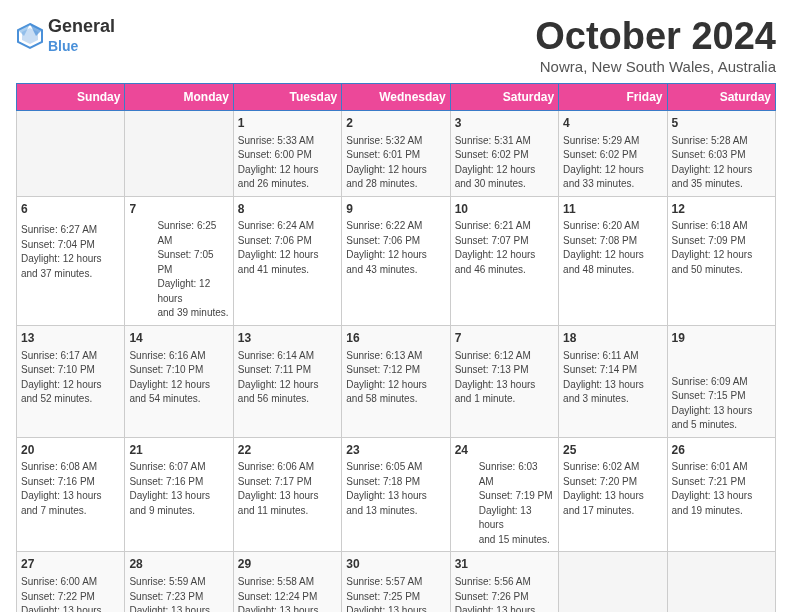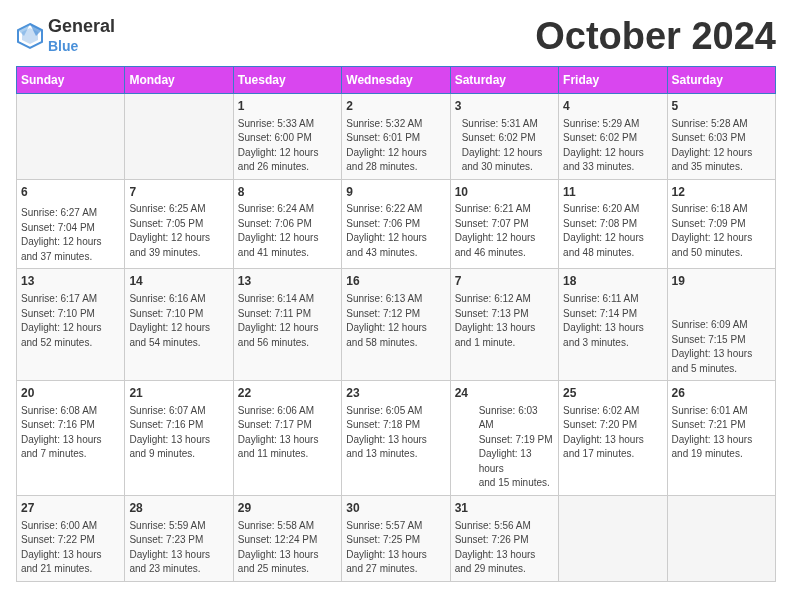--- a/index.html
+++ b/index.html
@@ -109,6 +109,7 @@
   </div>
   <div class="title-block">
     <div class="month-title">October 2024</div>
+    <div class="subtitle">Nowra, New South Wales, Australia</div>
   </div>
 </div>
 

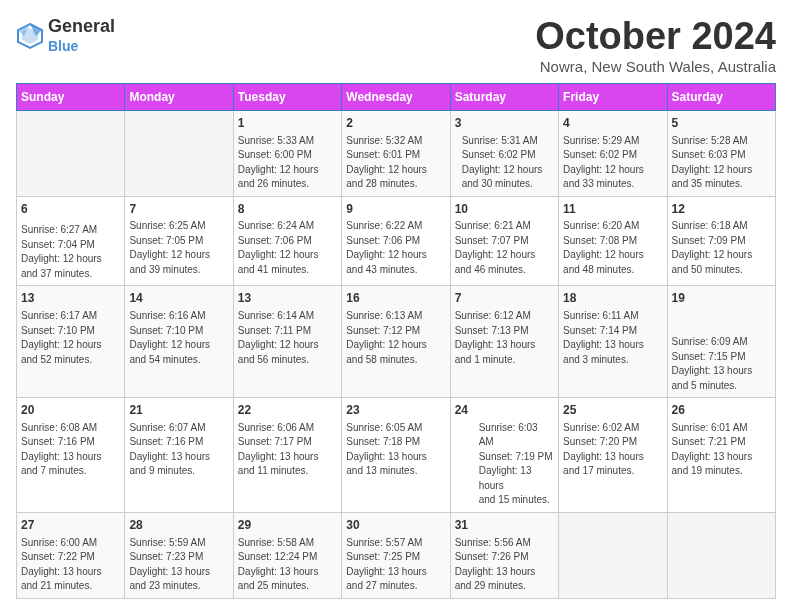--- a/index.html
+++ b/index.html
@@ -54,10 +54,10 @@
       font-size: 11px;
     }
     thead tr th {
-      background: #d946ef;
+      background: #ec4899;
       color: #fff;
       padding: 6px 4px;
-      text-align: left;
+      text-align: right;
       font-size: 12px;
       font-weight: bold;
       border: 1px solid #3a7bc8;

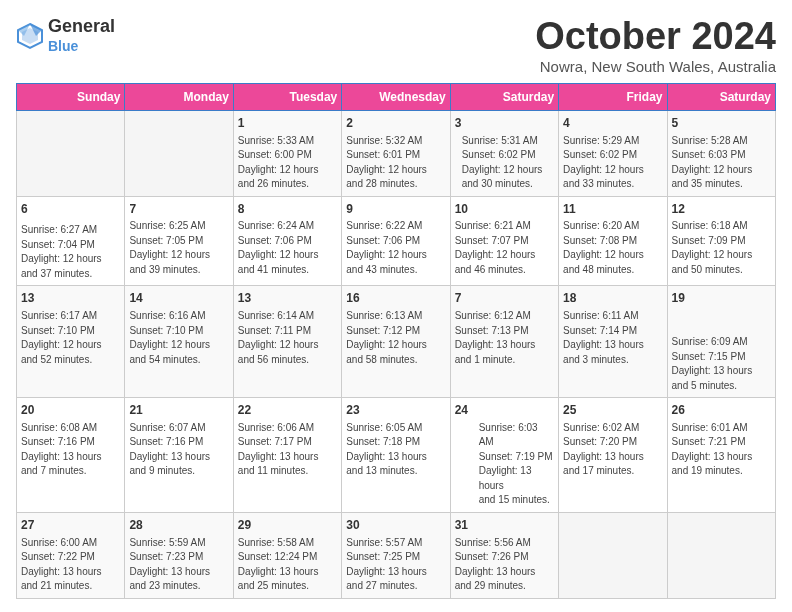--- a/index.html
+++ b/index.html
@@ -145,7 +145,7 @@
         </td>
         <td>
           <span class="day-num">3</span>
-          <div class="cell-content" style="white-space: pre-line; margin-left: 7px;">Sunrise: 5:31 AM
+          <div class="cell-content" style="white-space: pre-line;">Sunrise: 5:31 AM
 Sunset: 6:02 PM
 Daylight: 12 hours
 and 30 minutes.</div>

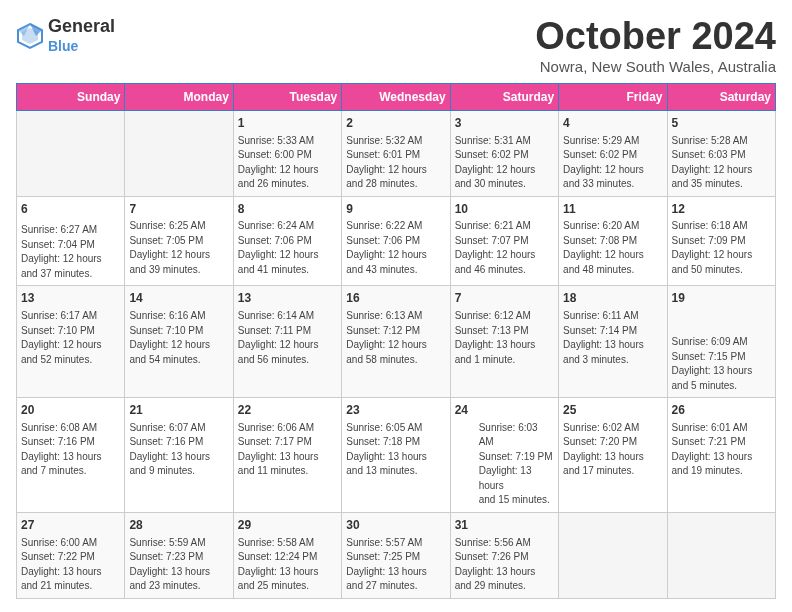--- a/index.html
+++ b/index.html
@@ -175,7 +175,7 @@
         </td>
         <td>
           <span class="day-num">7</span>
-          <div class="cell-content" style="white-space: pre-line;">Sunrise: 6:25 AM
+          <div class="cell-content" style="white-space: pre-line; margin-left: 28px;">Sunrise: 6:25 AM
 Sunset: 7:05 PM
 Daylight: 12 hours
 and 39 minutes.</div>

